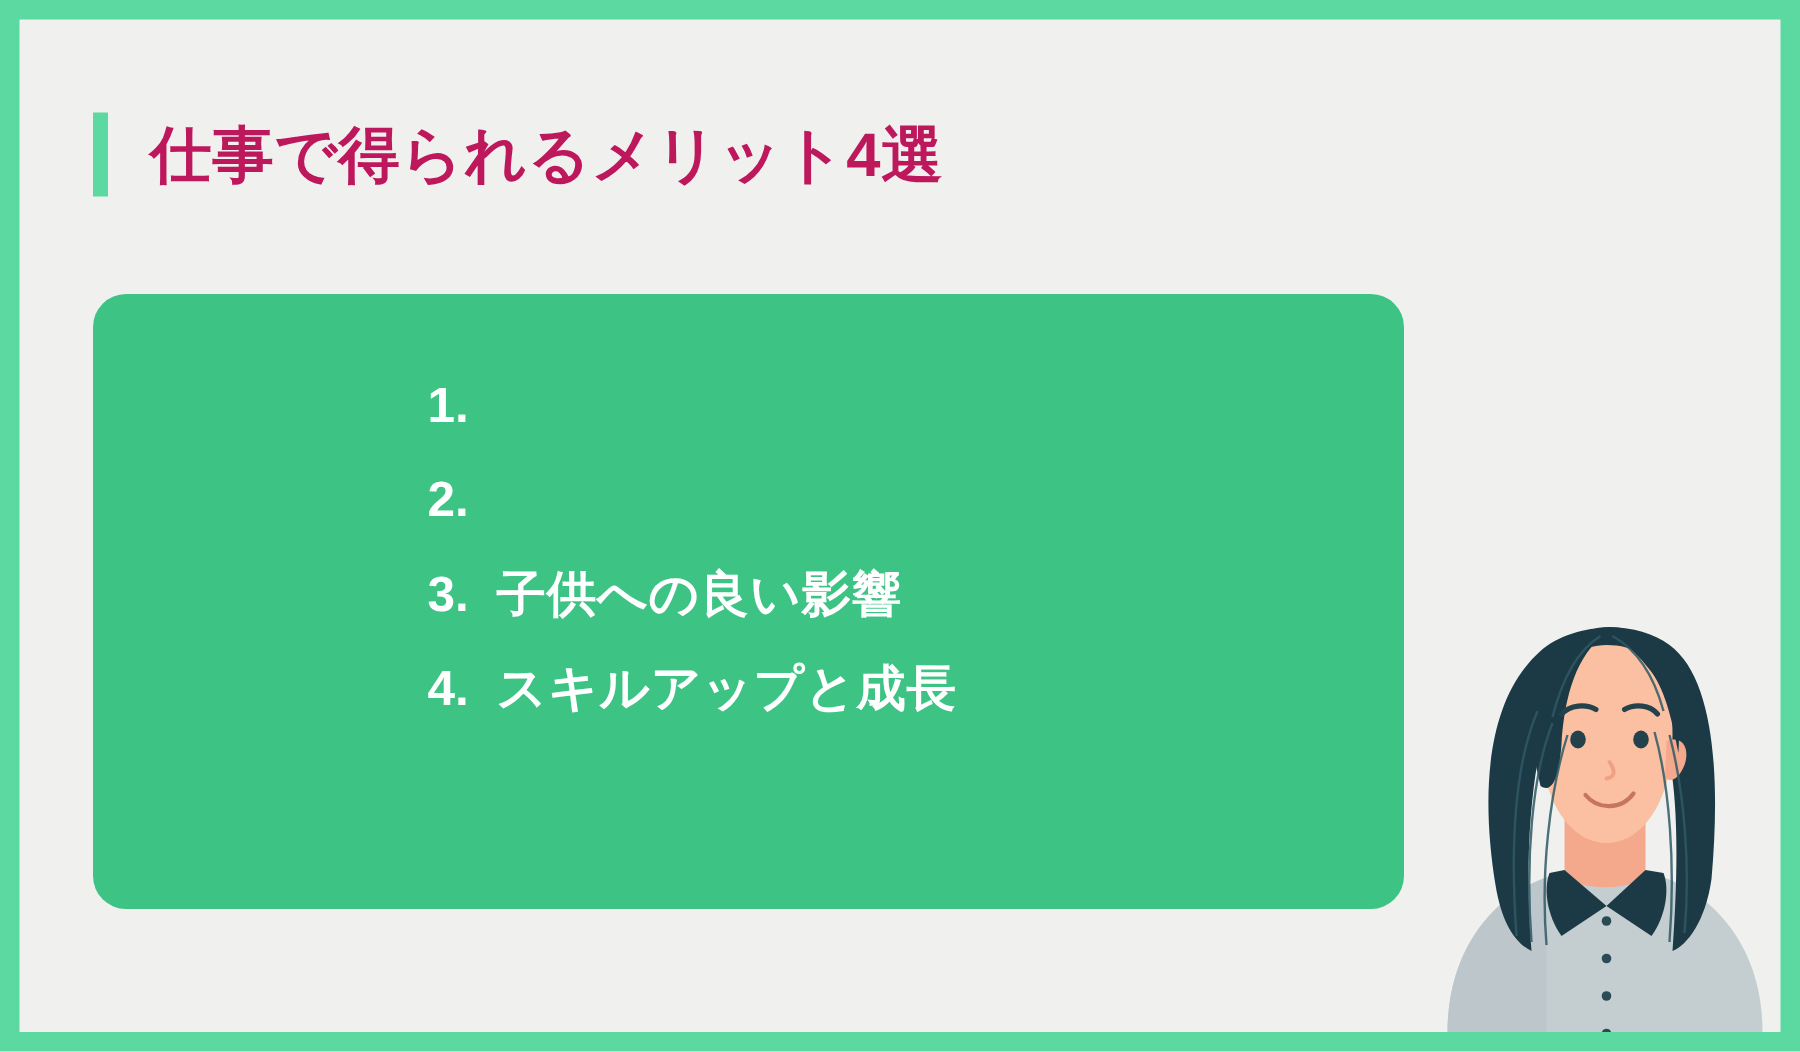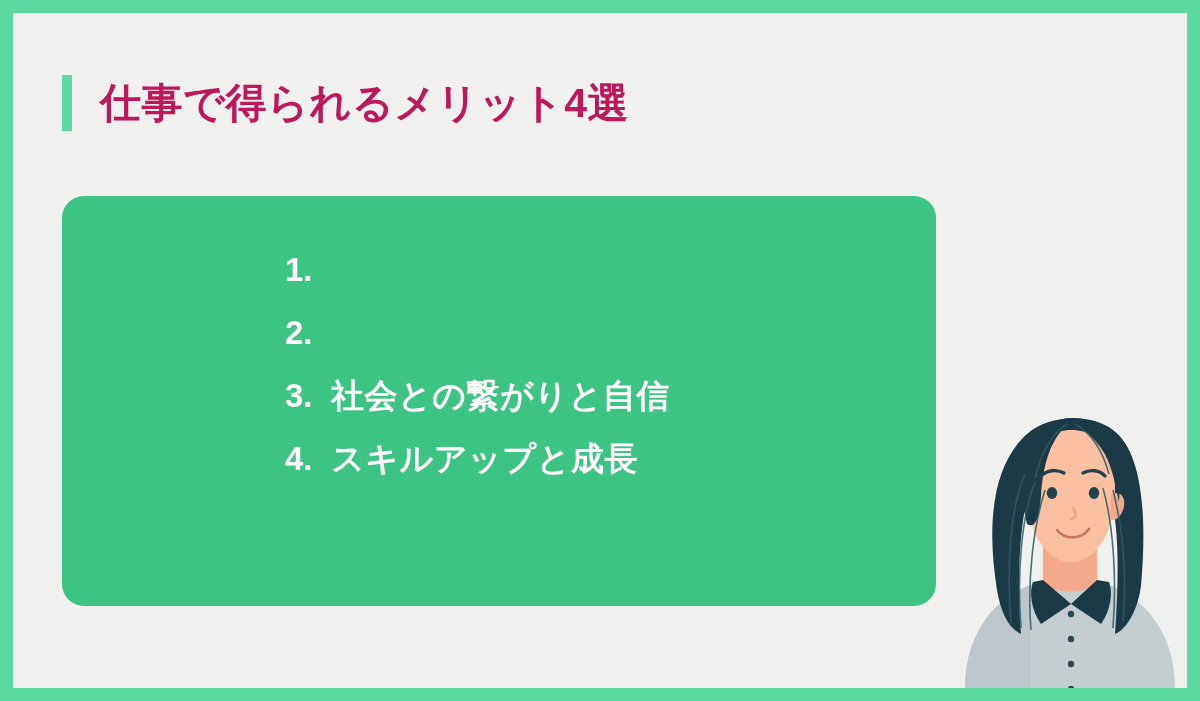--- a/index.html
+++ b/index.html
@@ -132,7 +132,7 @@
 
         <div class="list-item">
           <span class="item-num">3.</span>
-          <span class="item-label">社会との繋がりと自信</span>
+          <span class="item-label">子供への良い影響</span>
         </div>
 
         <div class="list-item">

